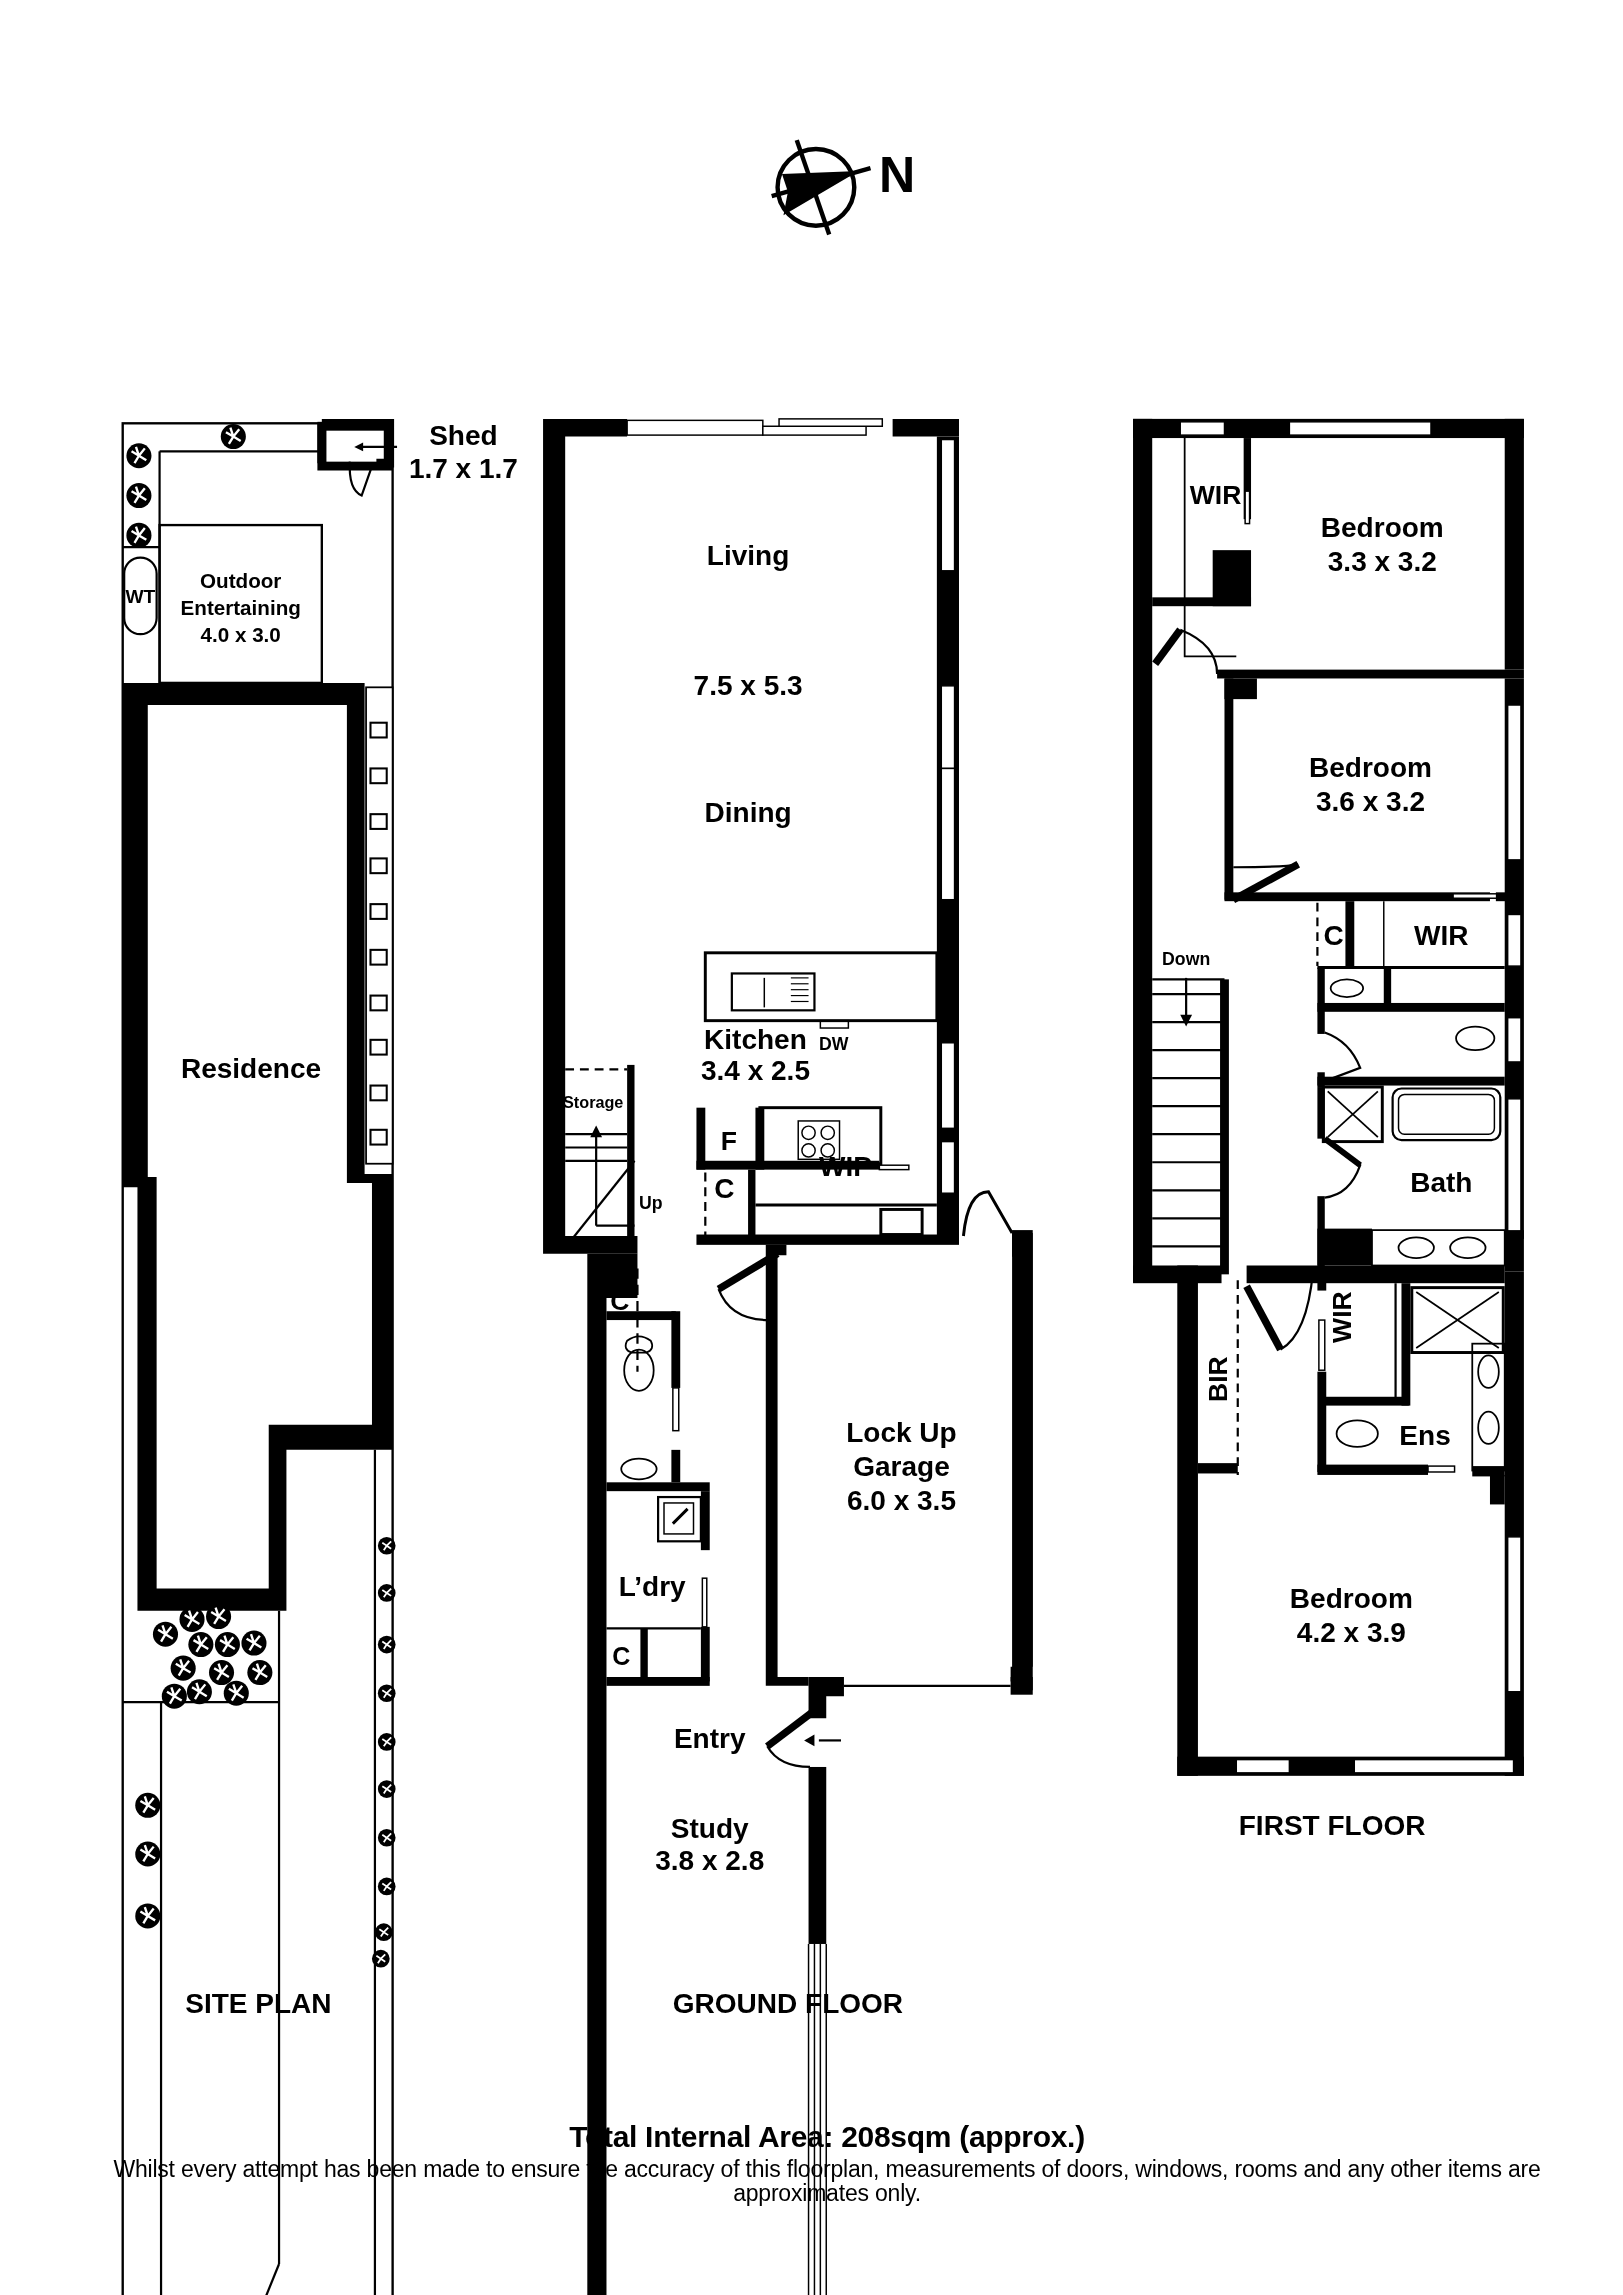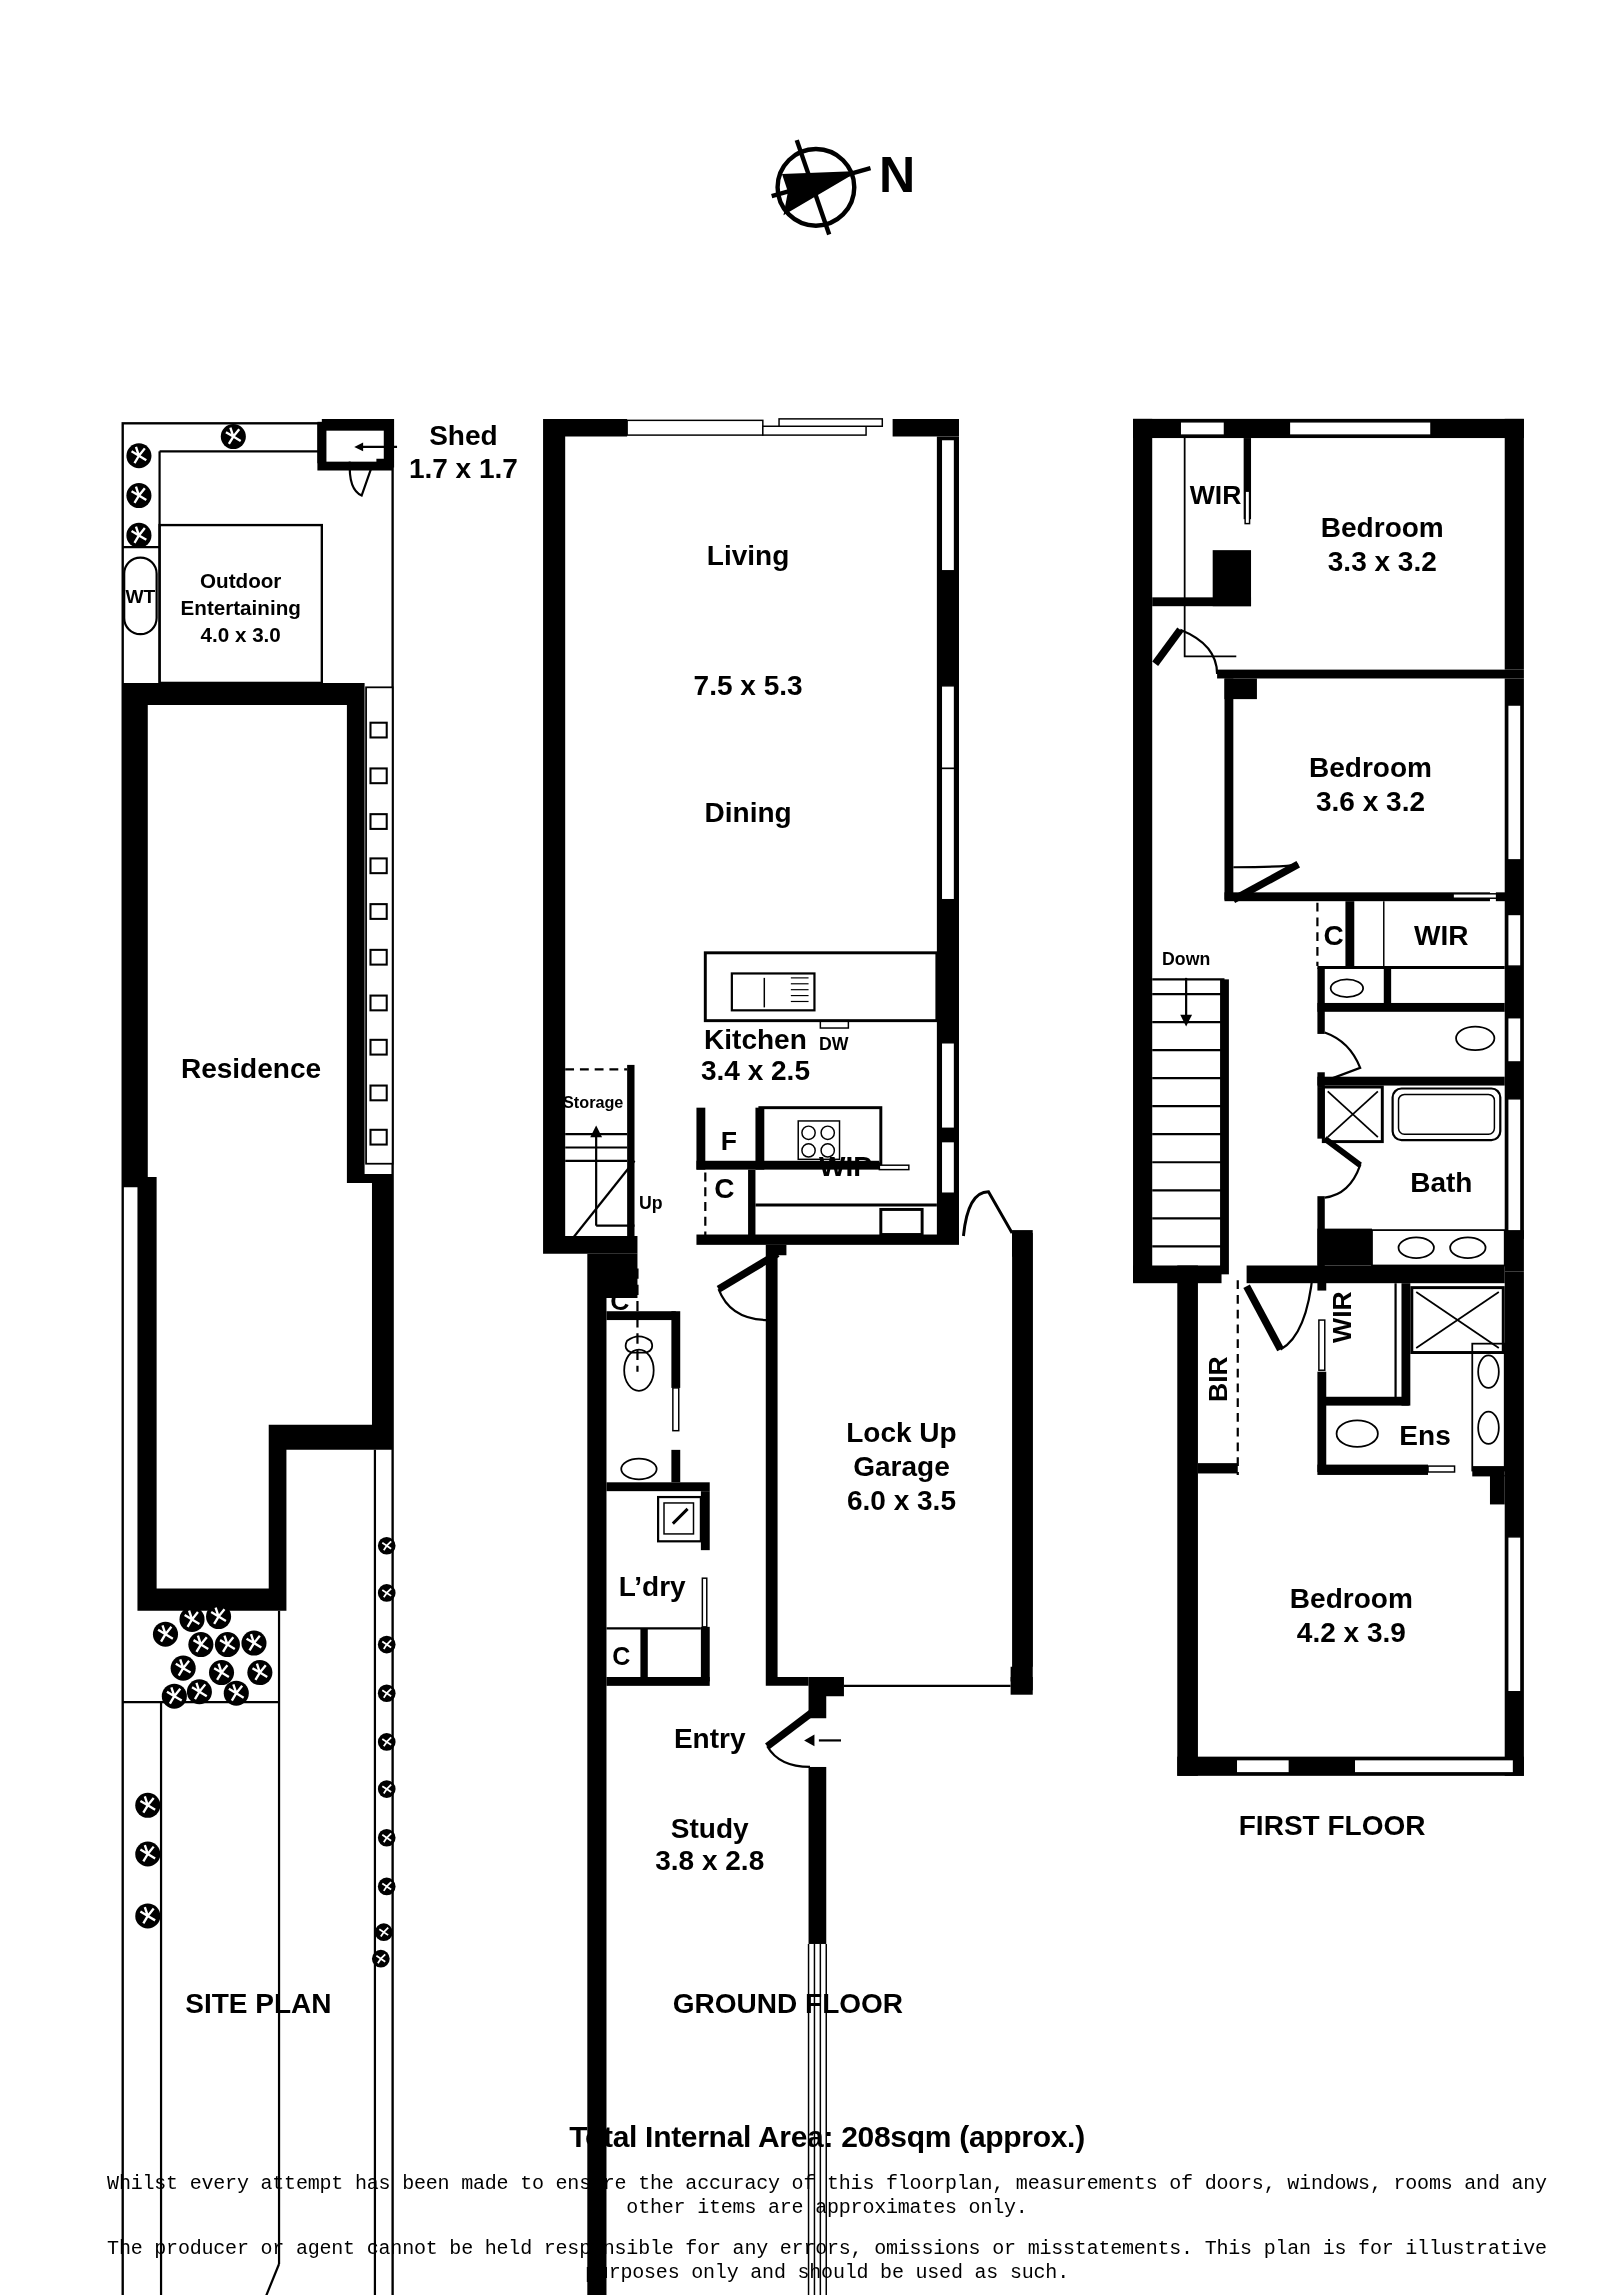--- a/index.html
+++ b/index.html
@@ -9,7 +9,7 @@
   .lbl { font-family:"Liberation Sans", sans-serif; font-weight:bold; fill:#000; text-anchor:middle; }
   .footer { position:absolute; left:88px; top:2120px; width:1478px;text-align:center; }
   .footer .total { font-family:"Liberation Sans", sans-serif; font-weight:bold; font-size:30px; letter-spacing:-0.3px; }
-  .footer .disc { font-family:Liberation Mono, monospace; font-size:20px; line-height:23.6px; margin-top:18px; letter-spacing:-0.2px; }
+  .footer .disc { font-family:Liberation Sans, sans-serif; font-size:23px; line-height:23.6px; margin-top:4px; letter-spacing:-0.2px; }
 </style>
 </head>
 <body>

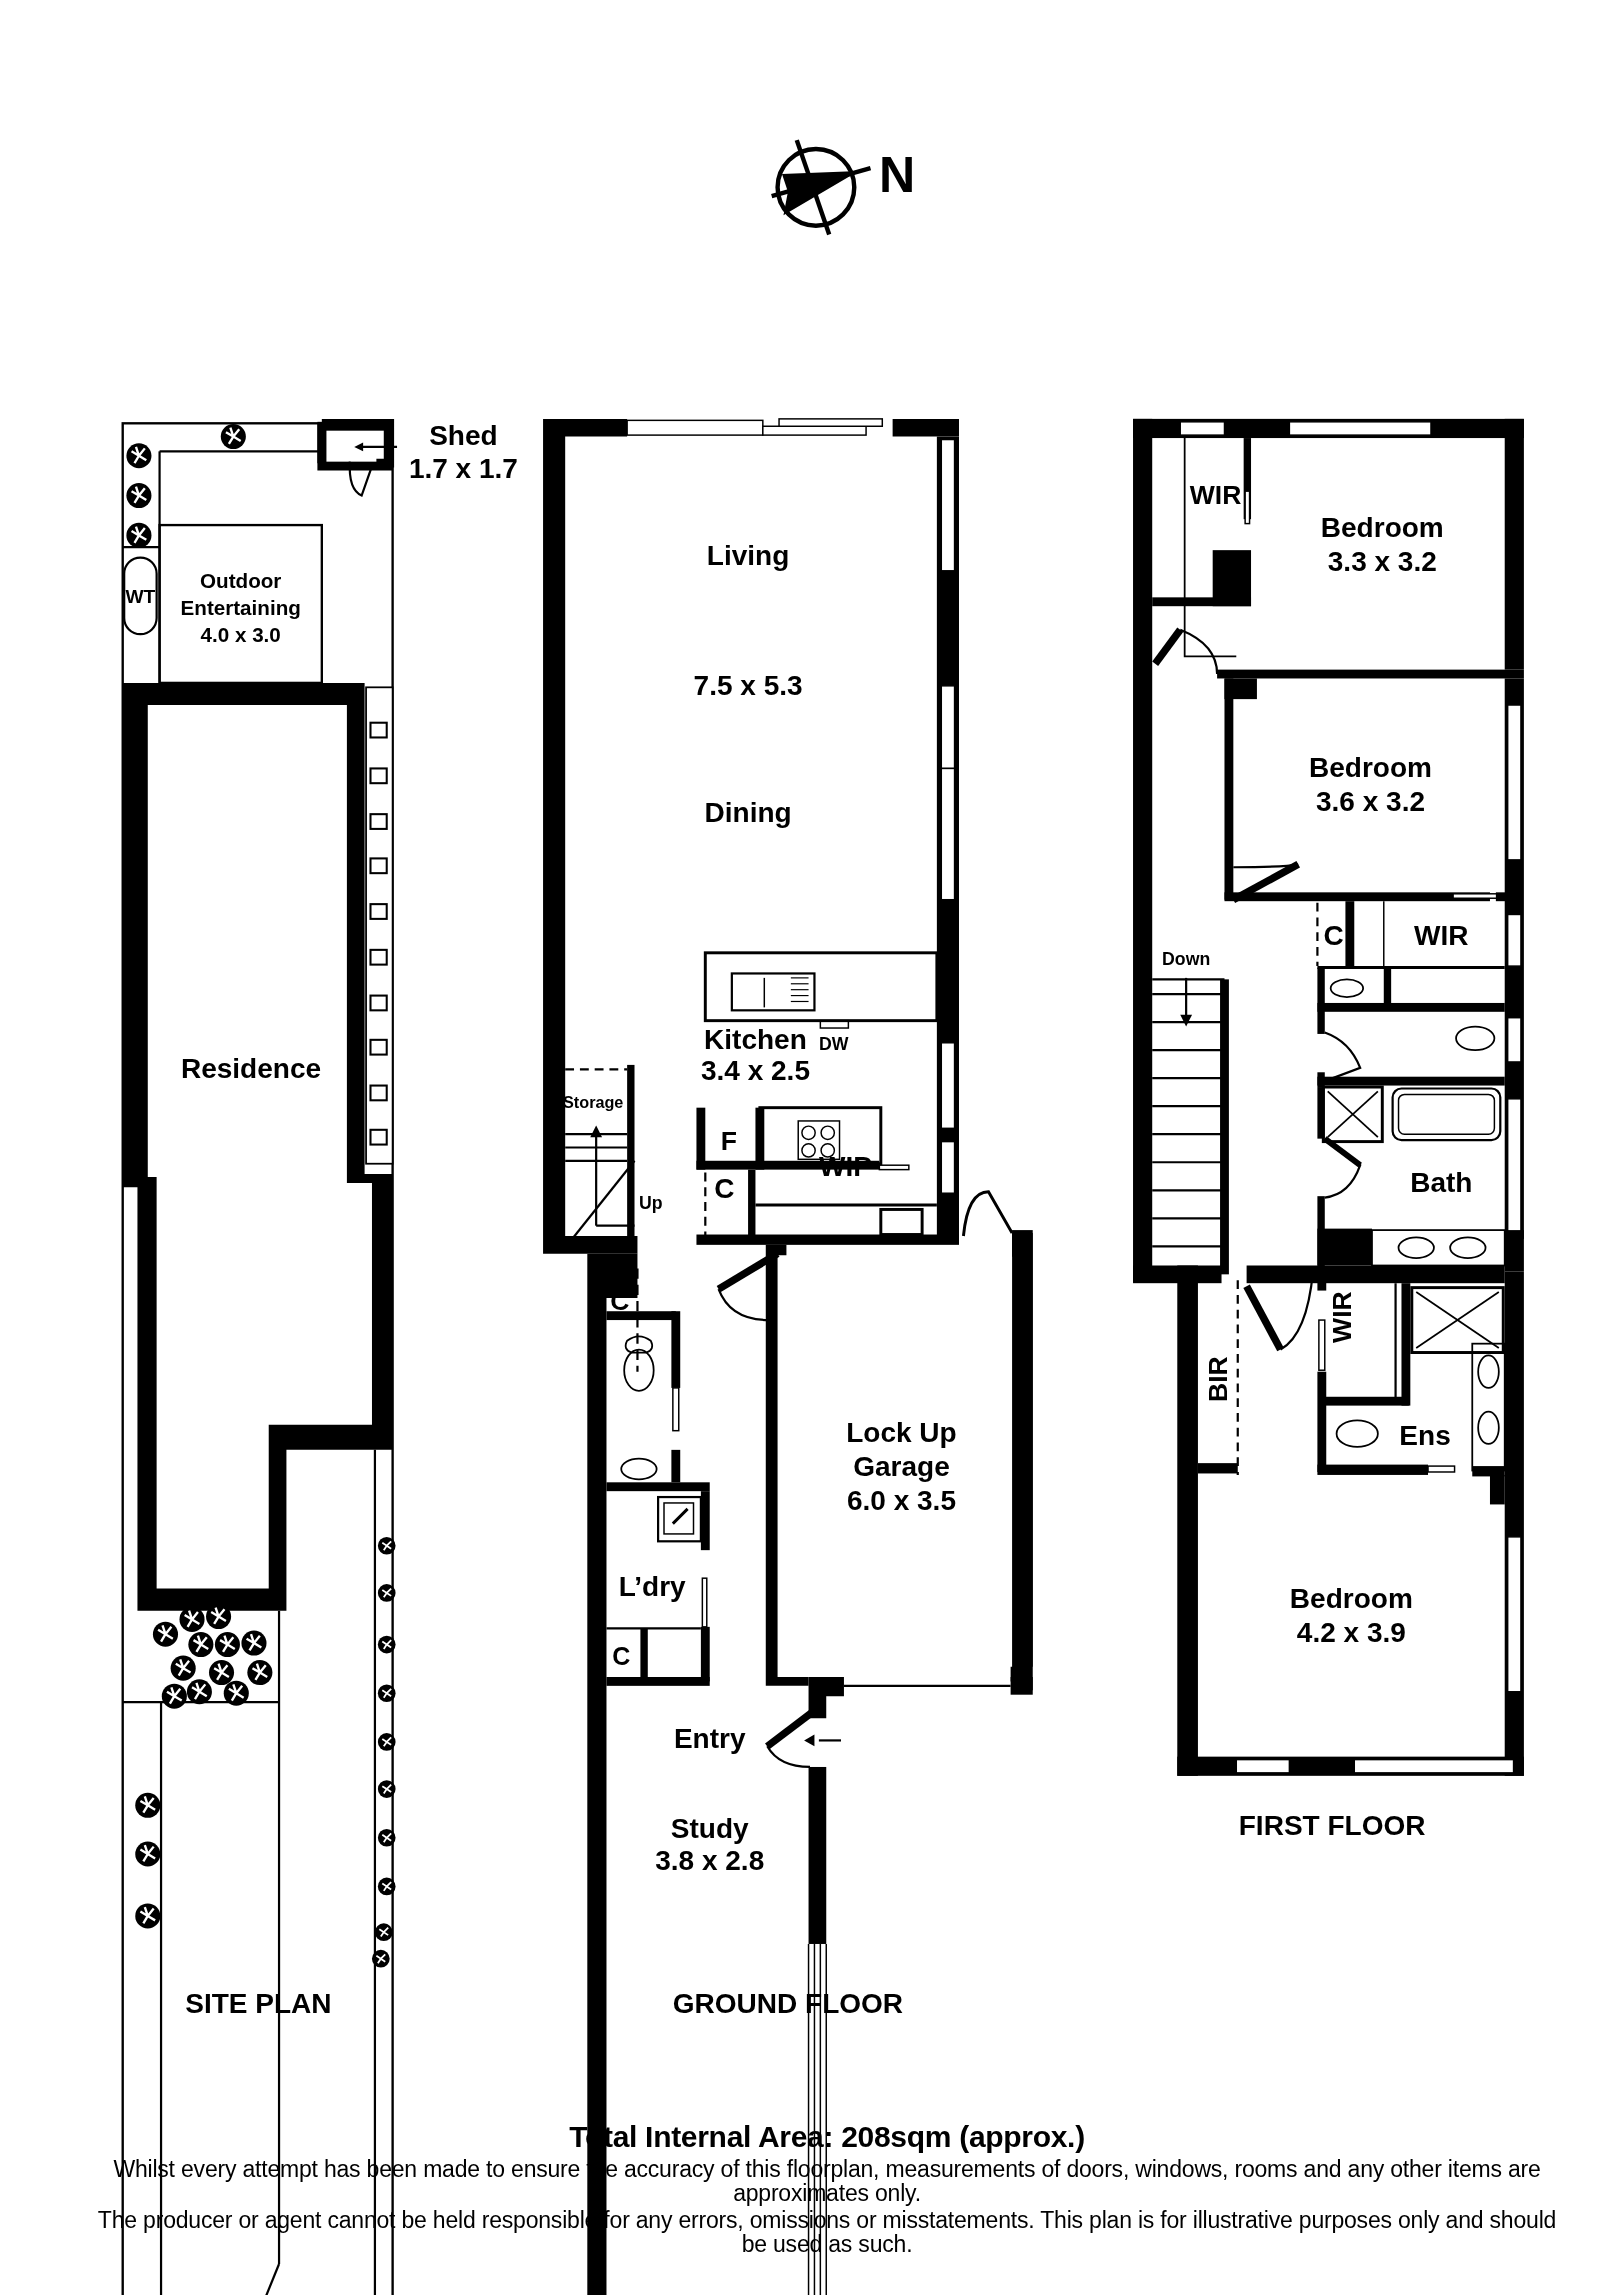--- a/index.html
+++ b/index.html
@@ -391,7 +391,6 @@
 <div class="footer">
   <div class="total">Total Internal Area: 208sqm (approx.)</div>
   <div class="disc">Whilst every attempt has been made to ensure the accuracy of this floorplan, measurements of doors, windows, rooms and any other items are approximates only.</div>
-  <div class="disc">The producer or agent cannot be held responsible for any errors, omissions or misstatements. This plan is for illustrative purposes only and should be used as such.</div>
 </div>
 
 

